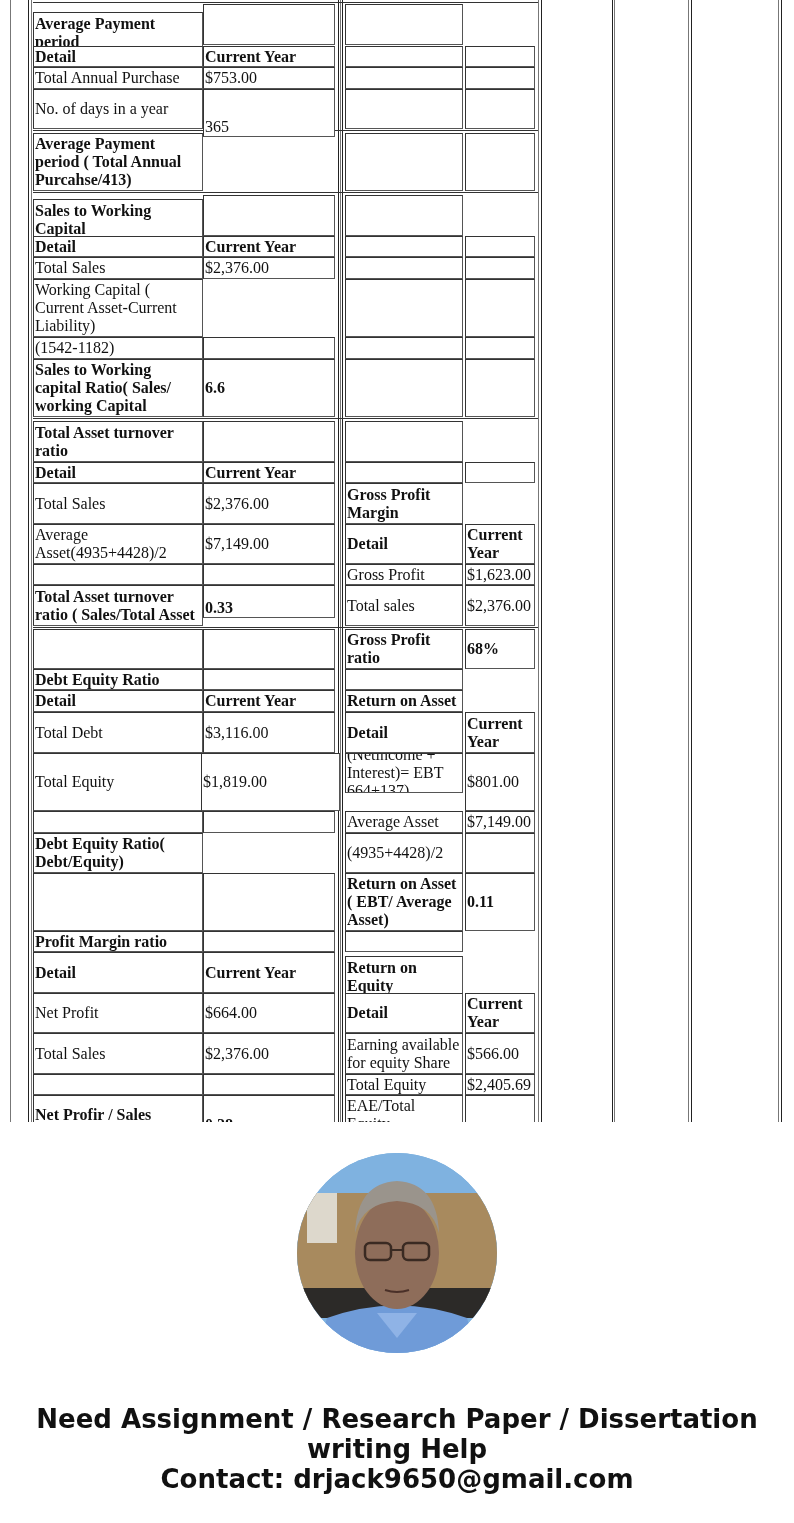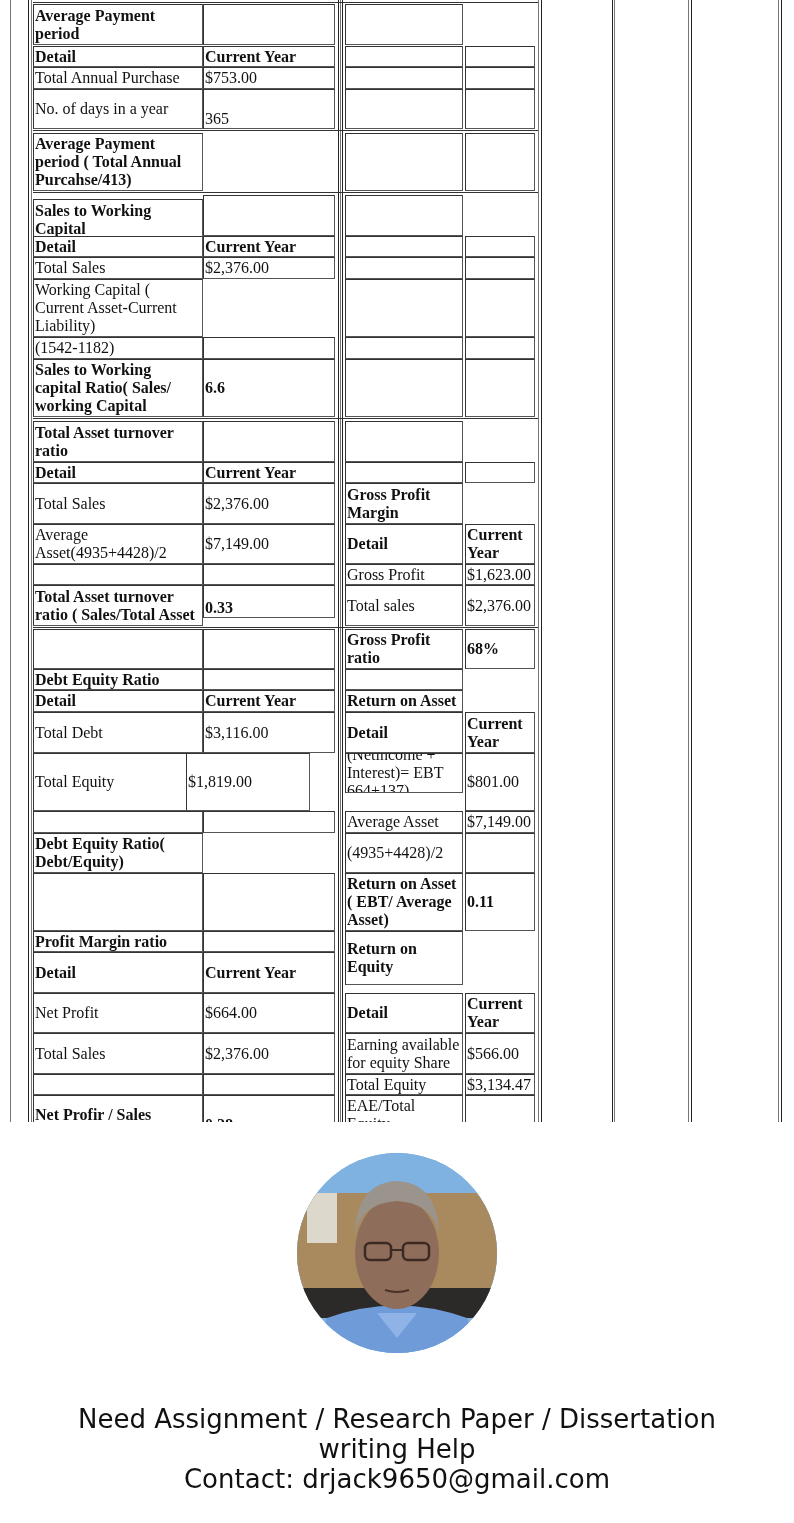--- a/index.html
+++ b/index.html
@@ -41,7 +41,7 @@
   <div class="hsep" style="left:33px;width:505px;top:418px"></div>
   <div class="hsep" style="left:33px;width:505px;top:627px"></div>
 
-  <div class="cell b" style="left:33px;top:4px;width:170px;height:41px">Average Payment period</div>
+  <div class="cell b" style="left:33px;top:12px;width:170px;height:41px">Average Payment period</div>
   <div class="cell" style="left:203px;top:4px;width:132px;height:41px"></div>
   <div class="cell b" style="left:33px;top:46px;width:170px;height:21px">Detail</div>
   <div class="cell b" style="left:203px;top:46px;width:132px;height:21px">Current Year</div>

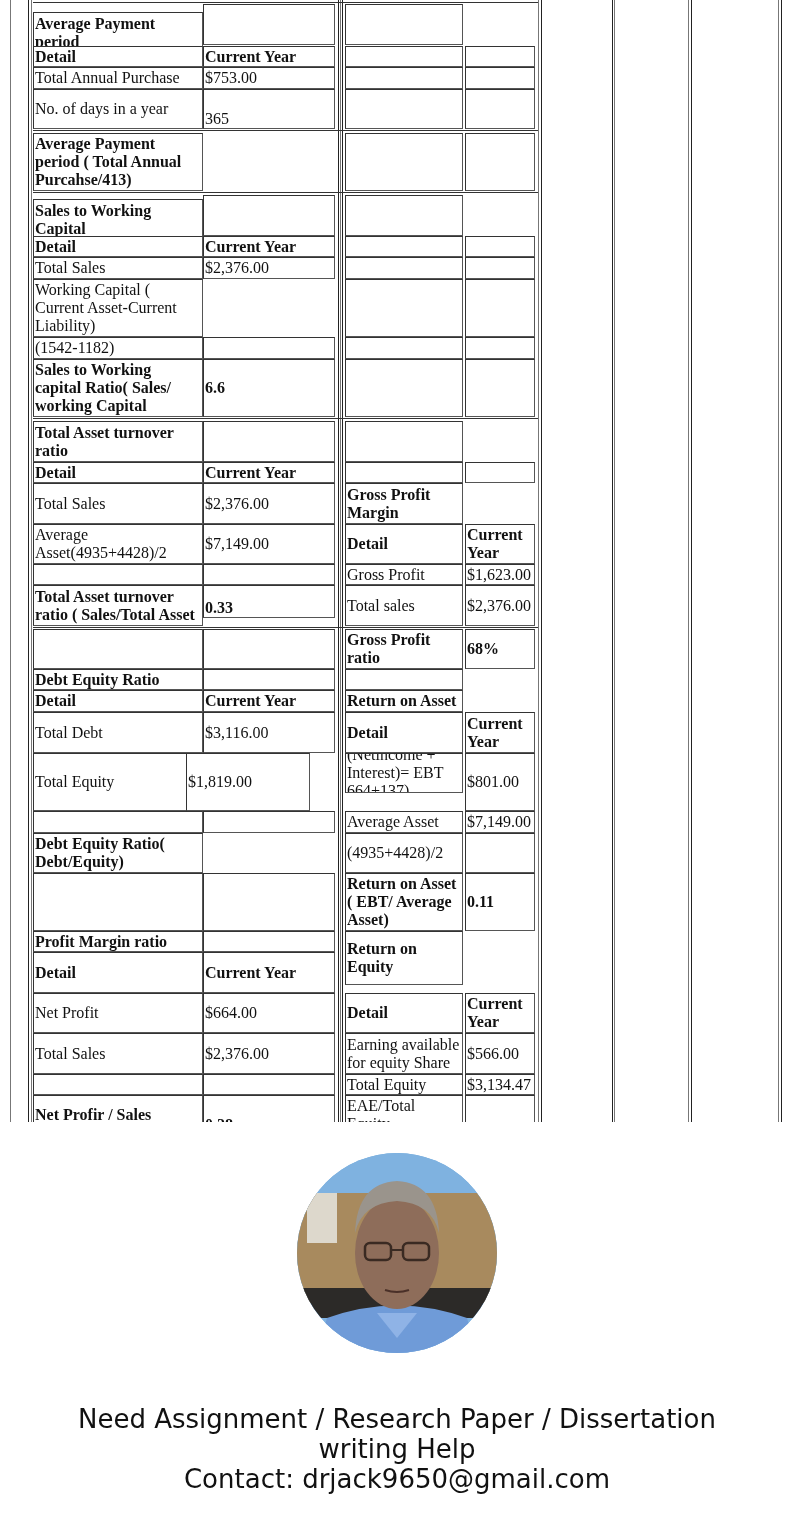--- a/index.html
+++ b/index.html
@@ -48,7 +48,7 @@
   <div class="cell" style="left:33px;top:67px;width:170px;height:22px">Total Annual Purchase</div>
   <div class="cell" style="left:203px;top:67px;width:132px;height:22px">$753.00</div>
   <div class="cell" style="left:33px;top:89px;width:170px;height:40px">No. of days in a year</div>
-  <div class="cell bottom" style="left:203px;top:89px;width:132px;height:40px">365</div>
+  <div class="cell bottom" style="left:203px;top:89px;width:132px;height:48px">365</div>
   <div class="cell b" style="left:33px;top:133px;width:170px;height:58px">Average Payment period ( Total Annual Purcahse/413)</div>
 
   <div class="cell b" style="left:33px;top:199px;width:170px;height:41px">Sales to Working Capital</div>

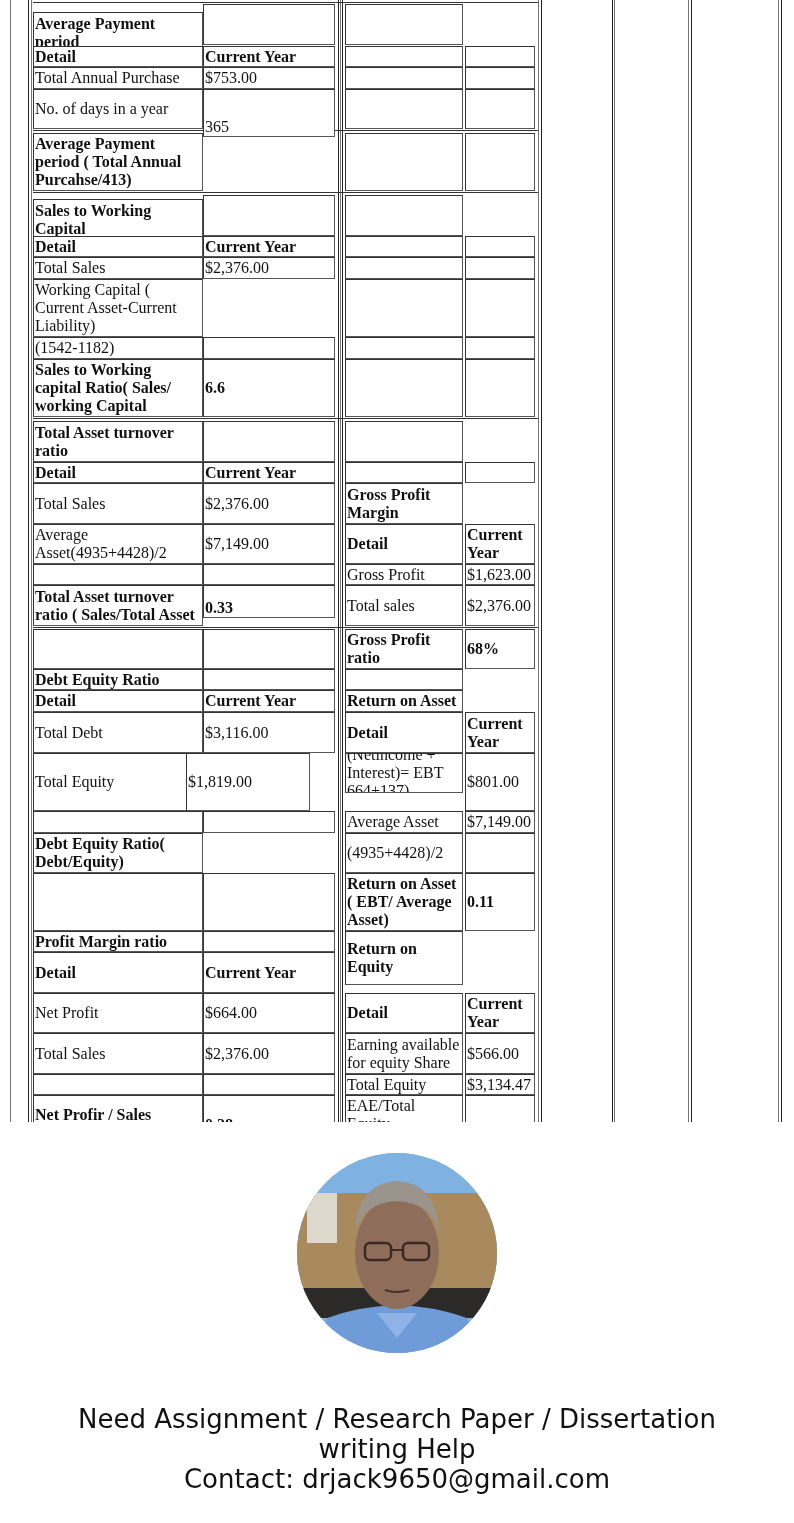--- a/index.html
+++ b/index.html
@@ -85,7 +85,7 @@
   <div class="cell" style="left:33px;top:712px;width:170px;height:41px">Total Debt</div>
   <div class="cell" style="left:203px;top:712px;width:132px;height:41px">$3,116.00</div>
   <div class="cell" style="left:33px;top:753px;width:170px;height:58px">Total Equity</div>
-  <div class="cell" style="left:186px;top:753px;width:124px;height:58px">$1,819.00</div>
+  <div class="cell" style="left:201px;top:753px;width:139px;height:58px">$1,819.00</div>
   <div class="cell" style="left:33px;top:811px;width:170px;height:22px"></div>
   <div class="cell" style="left:203px;top:811px;width:132px;height:22px"></div>
   <div class="cell b" style="left:33px;top:833px;width:170px;height:40px">Debt Equity Ratio( Debt/Equity)</div>

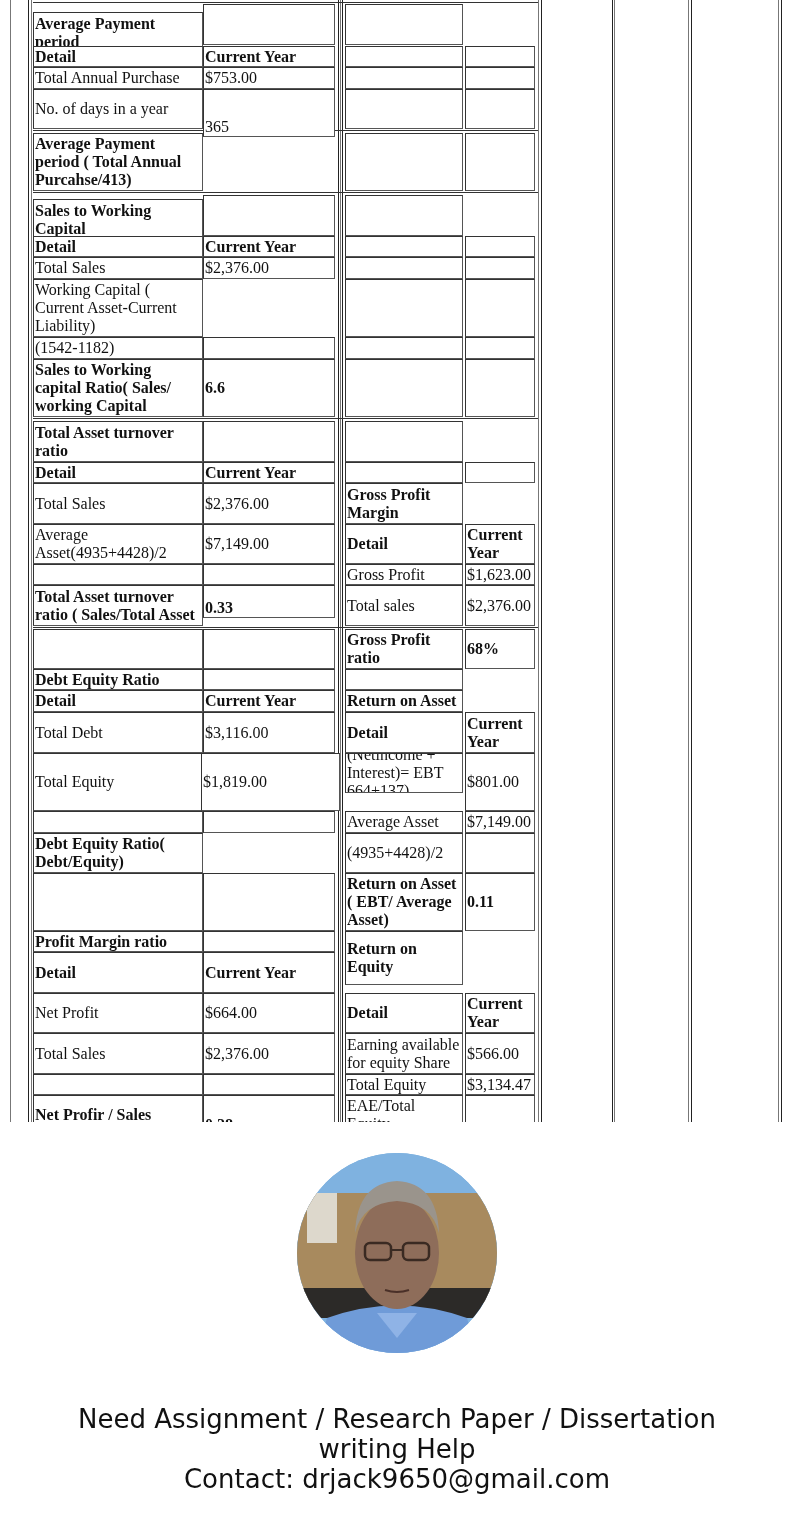--- a/index.html
+++ b/index.html
@@ -153,7 +153,7 @@
   <div class="cell b" style="left:465px;top:873px;width:70px;height:58px">0.11</div>
 
   <div class="cell" style="left:345px;top:931px;width:118px;height:21px"></div>
-  <div class="cell b" style="left:345px;top:931px;width:118px;height:54px">Return on Equity</div>
+  <div class="cell b" style="left:345px;top:956px;width:118px;height:41px">Return on Equity</div>
   <div class="cell b" style="left:345px;top:993px;width:118px;height:40px">Detail</div>
   <div class="cell b" style="left:465px;top:993px;width:70px;height:40px">Current Year</div>
   <div class="cell" style="left:345px;top:1033px;width:118px;height:41px">Earning available for equity Share</div>

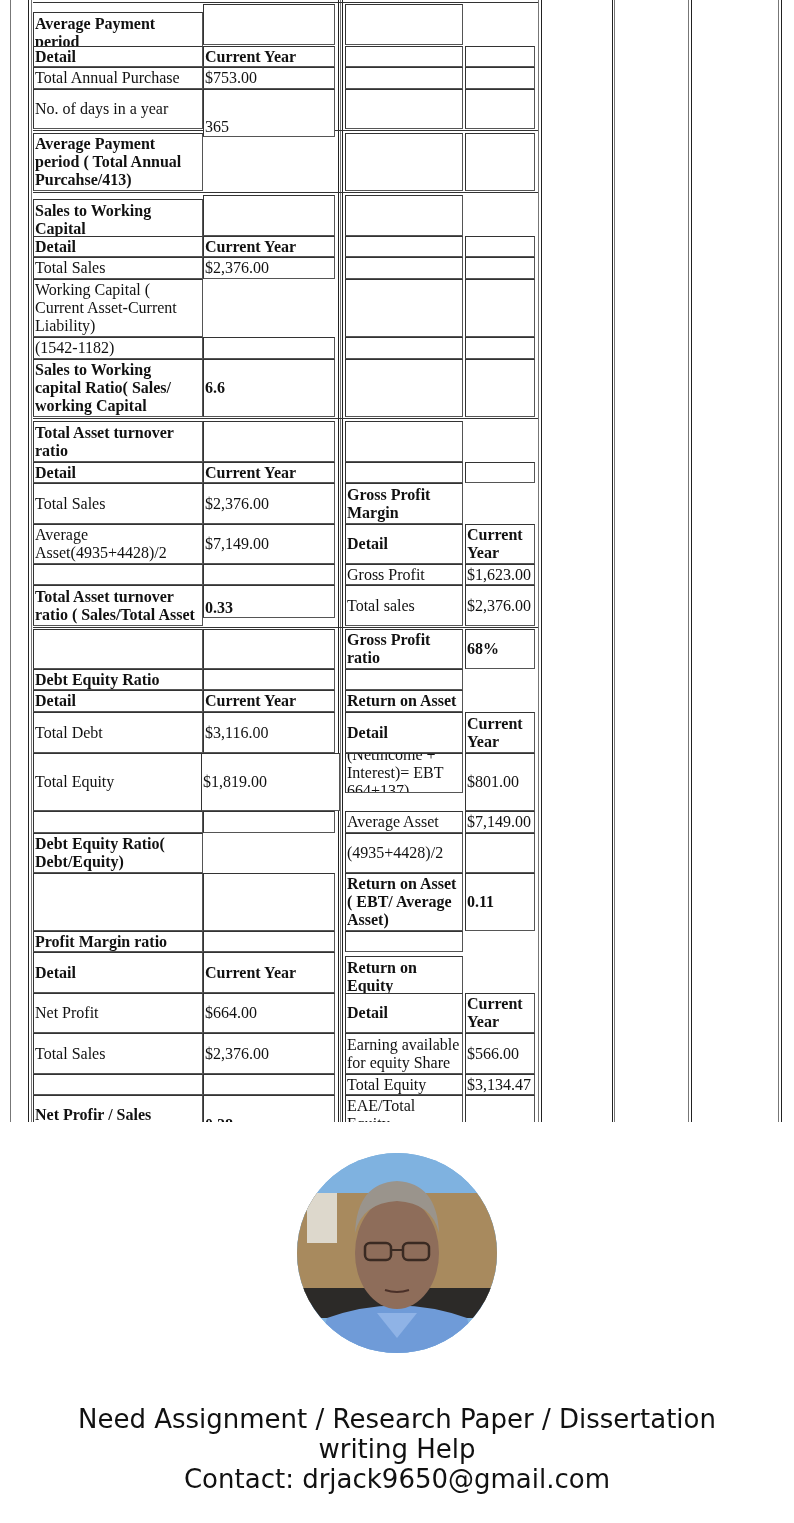--- a/index.html
+++ b/index.html
@@ -159,7 +159,7 @@
   <div class="cell" style="left:345px;top:1033px;width:118px;height:41px">Earning available for equity Share</div>
   <div class="cell" style="left:465px;top:1033px;width:70px;height:41px">$566.00</div>
   <div class="cell" style="left:345px;top:1074px;width:118px;height:21px">Total Equity</div>
-  <div class="cell" style="left:465px;top:1074px;width:70px;height:21px">$3,134.47</div>
+  <div class="cell" style="left:465px;top:1074px;width:70px;height:21px">$2,405.69</div>
   <div class="cell" style="left:345px;top:1095px;width:118px;height:40px">EAE/Total Equity</div>
   <div class="cell" style="left:465px;top:1095px;width:70px;height:40px"></div>
 </div>

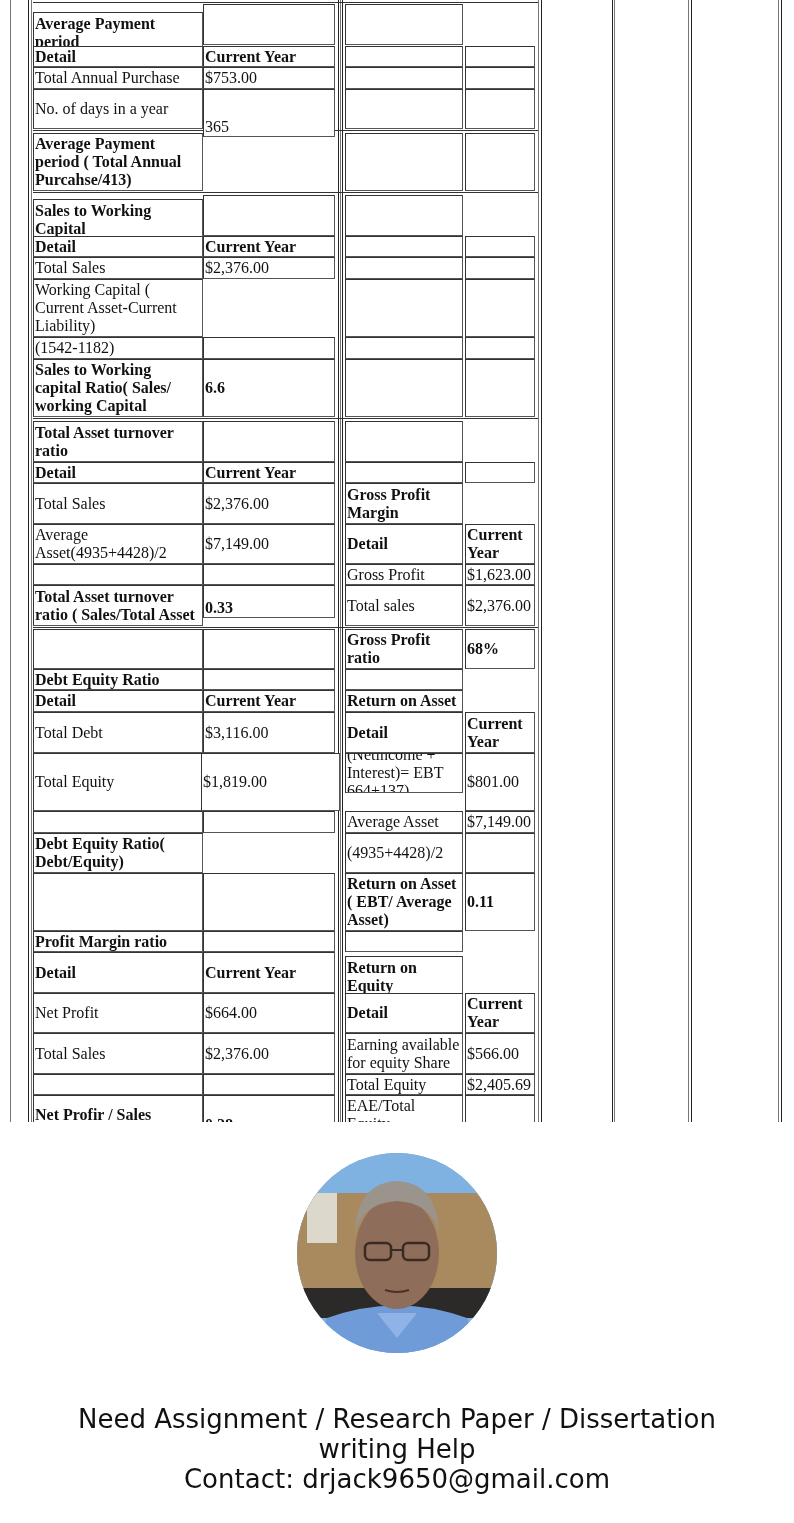--- a/index.html
+++ b/index.html
@@ -13,7 +13,7 @@
   .cell.bottom{align-items:flex-end;}
   .hsep{position:absolute;border-top:1px solid #333;}
   .avatar{position:absolute;left:297px;top:1153px;width:200px;height:200px;border-radius:50%;overflow:hidden;background:#6fa8dc;}
-  .cta{position:absolute;left:0;width:794px;text-align:center;font-family:"DejaVu Sans","Liberation Sans",sans-serif;font-weight:normal;font-size:26px;line-height:30px;color:#111;}
+  .cta{position:absolute;left:0;width:794px;text-align:center;font-family:"DejaVu Sans","Liberation Sans",sans-serif;font-weight:bold;font-size:26px;line-height:30px;color:#111;}
 </style>
 </head>
 <body>

